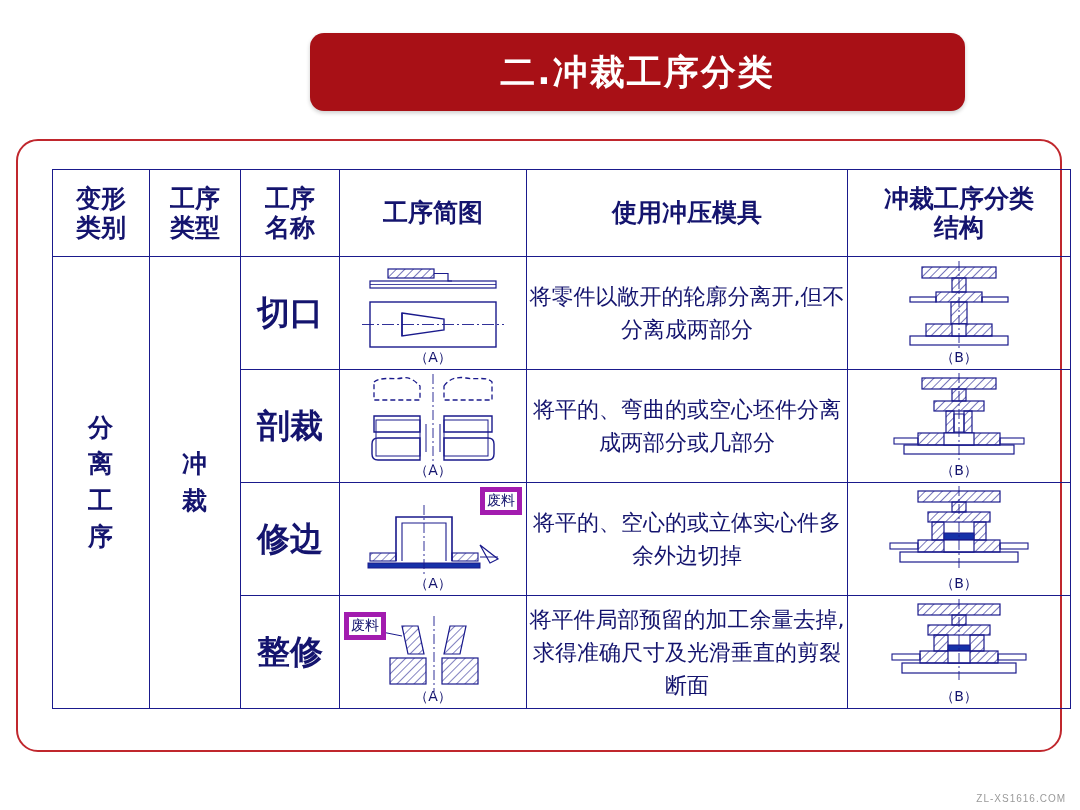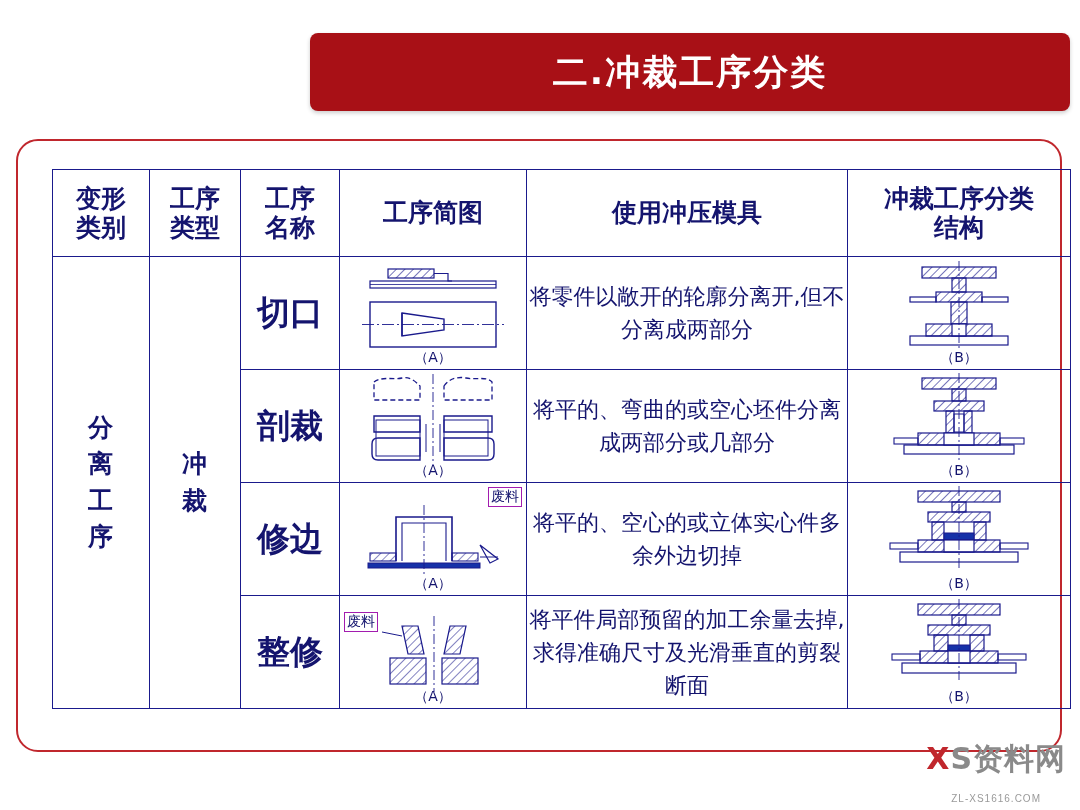--- a/index.html
+++ b/index.html
@@ -21,10 +21,10 @@
     position: absolute;
     left: 310px;
     top: 33px;
-    width: 760px;
+    width: 655px;
     height: 78px;
     background: #a81016;
-    border-radius: 8px;
+    border-radius: 14px;
     box-shadow: 0 2px 4px rgba(0,0,0,0.20);
     display: flex;
     align-items: center;

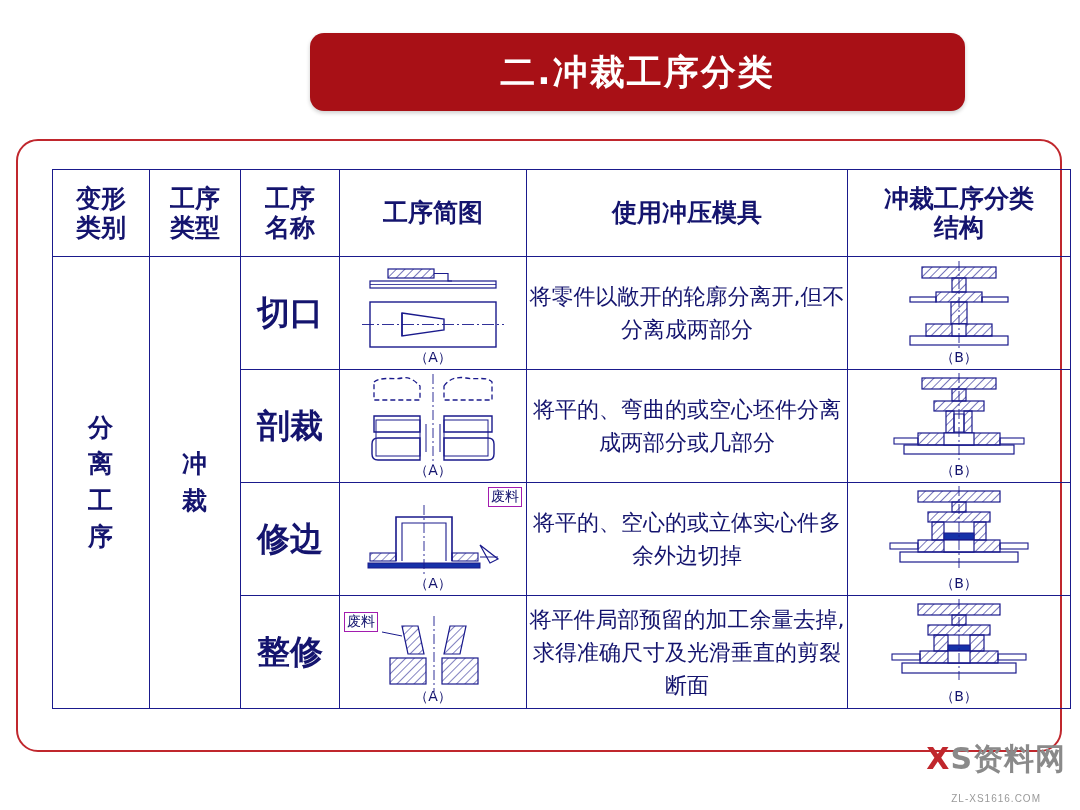--- a/index.html
+++ b/index.html
@@ -123,7 +123,7 @@
     position: absolute;
     font-size: 14px;
     color: #14146e;
-    border: 1px solid #a21caf;
+    border: 5px solid #a21caf;
     padding: 0 2px;
     background: #fff;
     font-family: "DejaVu Sans", "Liberation Sans", sans-serif;

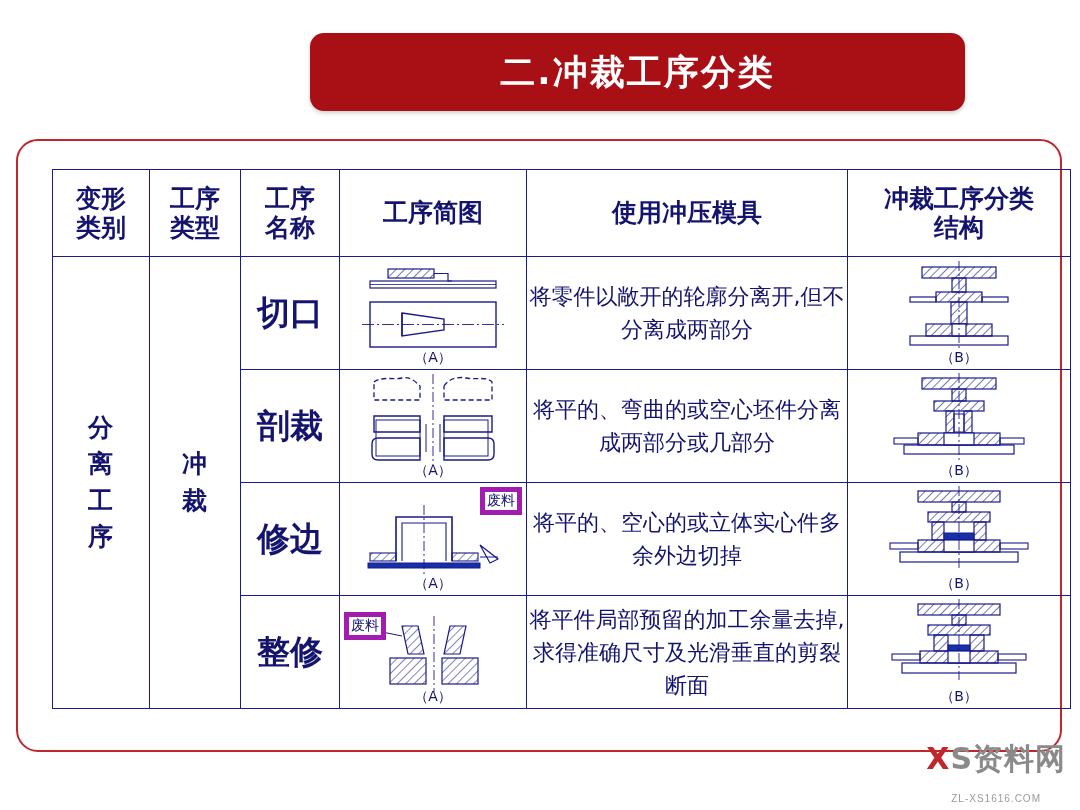--- a/index.html
+++ b/index.html
@@ -422,7 +422,6 @@
 </table>
 
 <div class="wm">
-  <div class="wm-main"><span class="wm-x">X</span><span>S资料网</span></div>
   <div class="wm-sub">ZL-XS1616.COM</div>
 </div>
 

